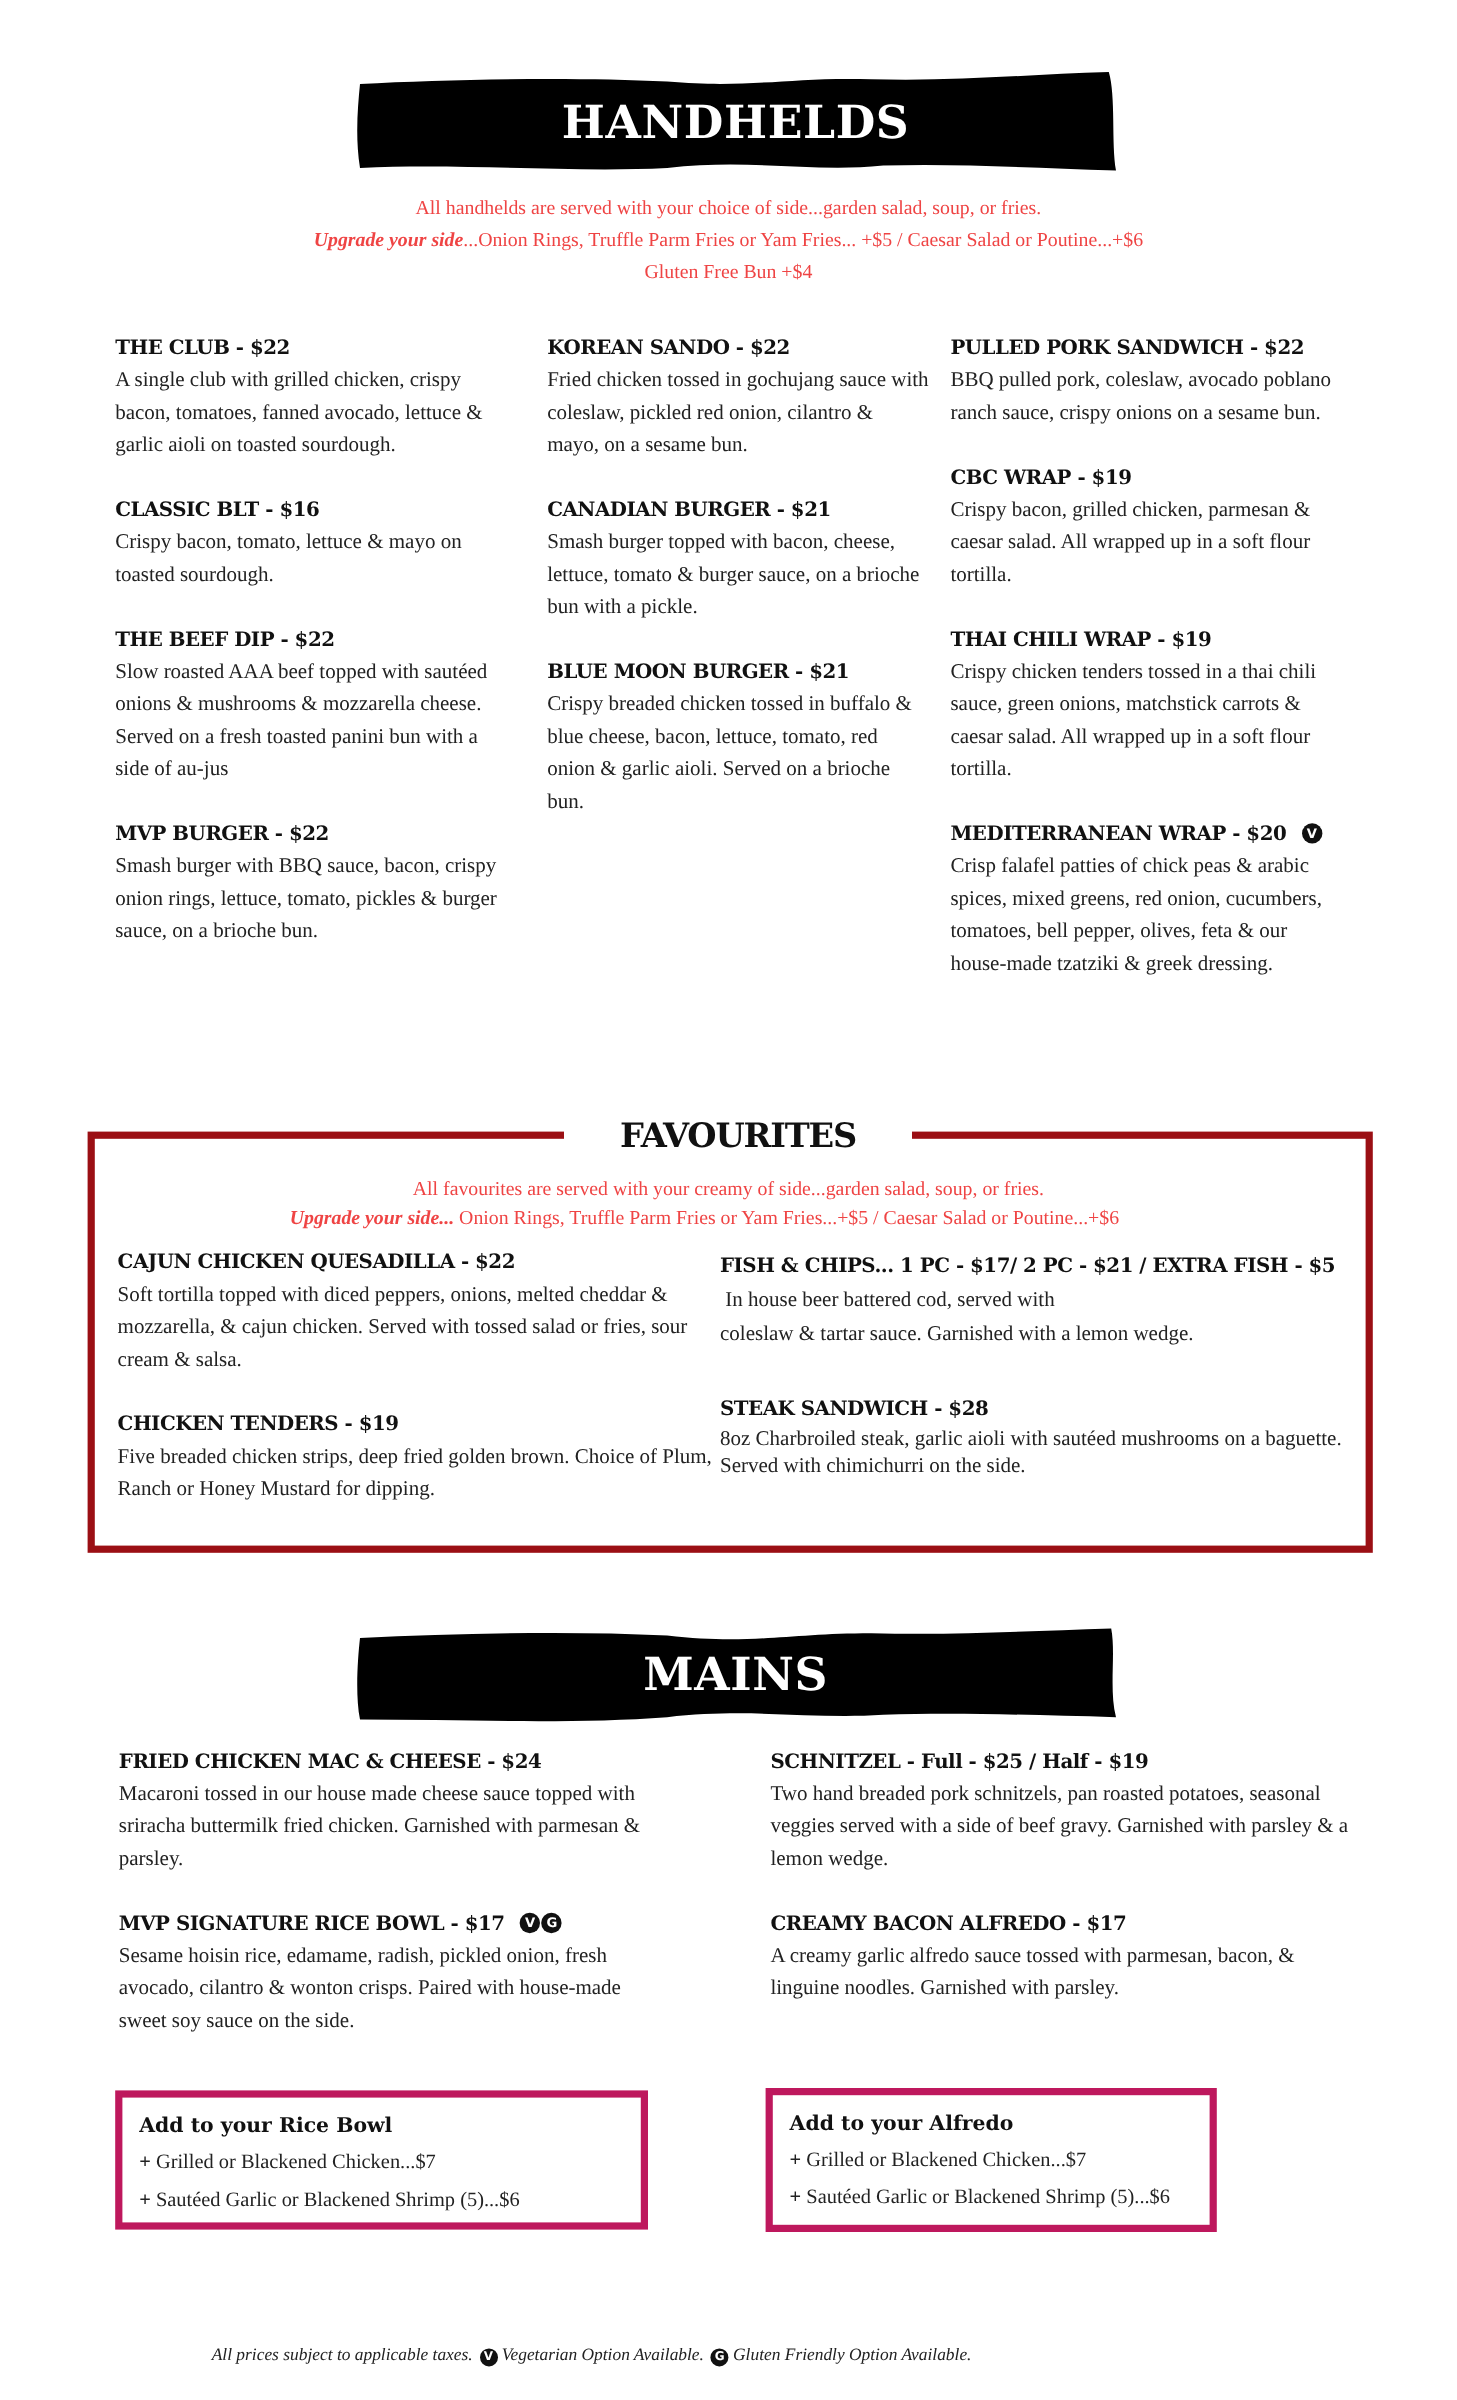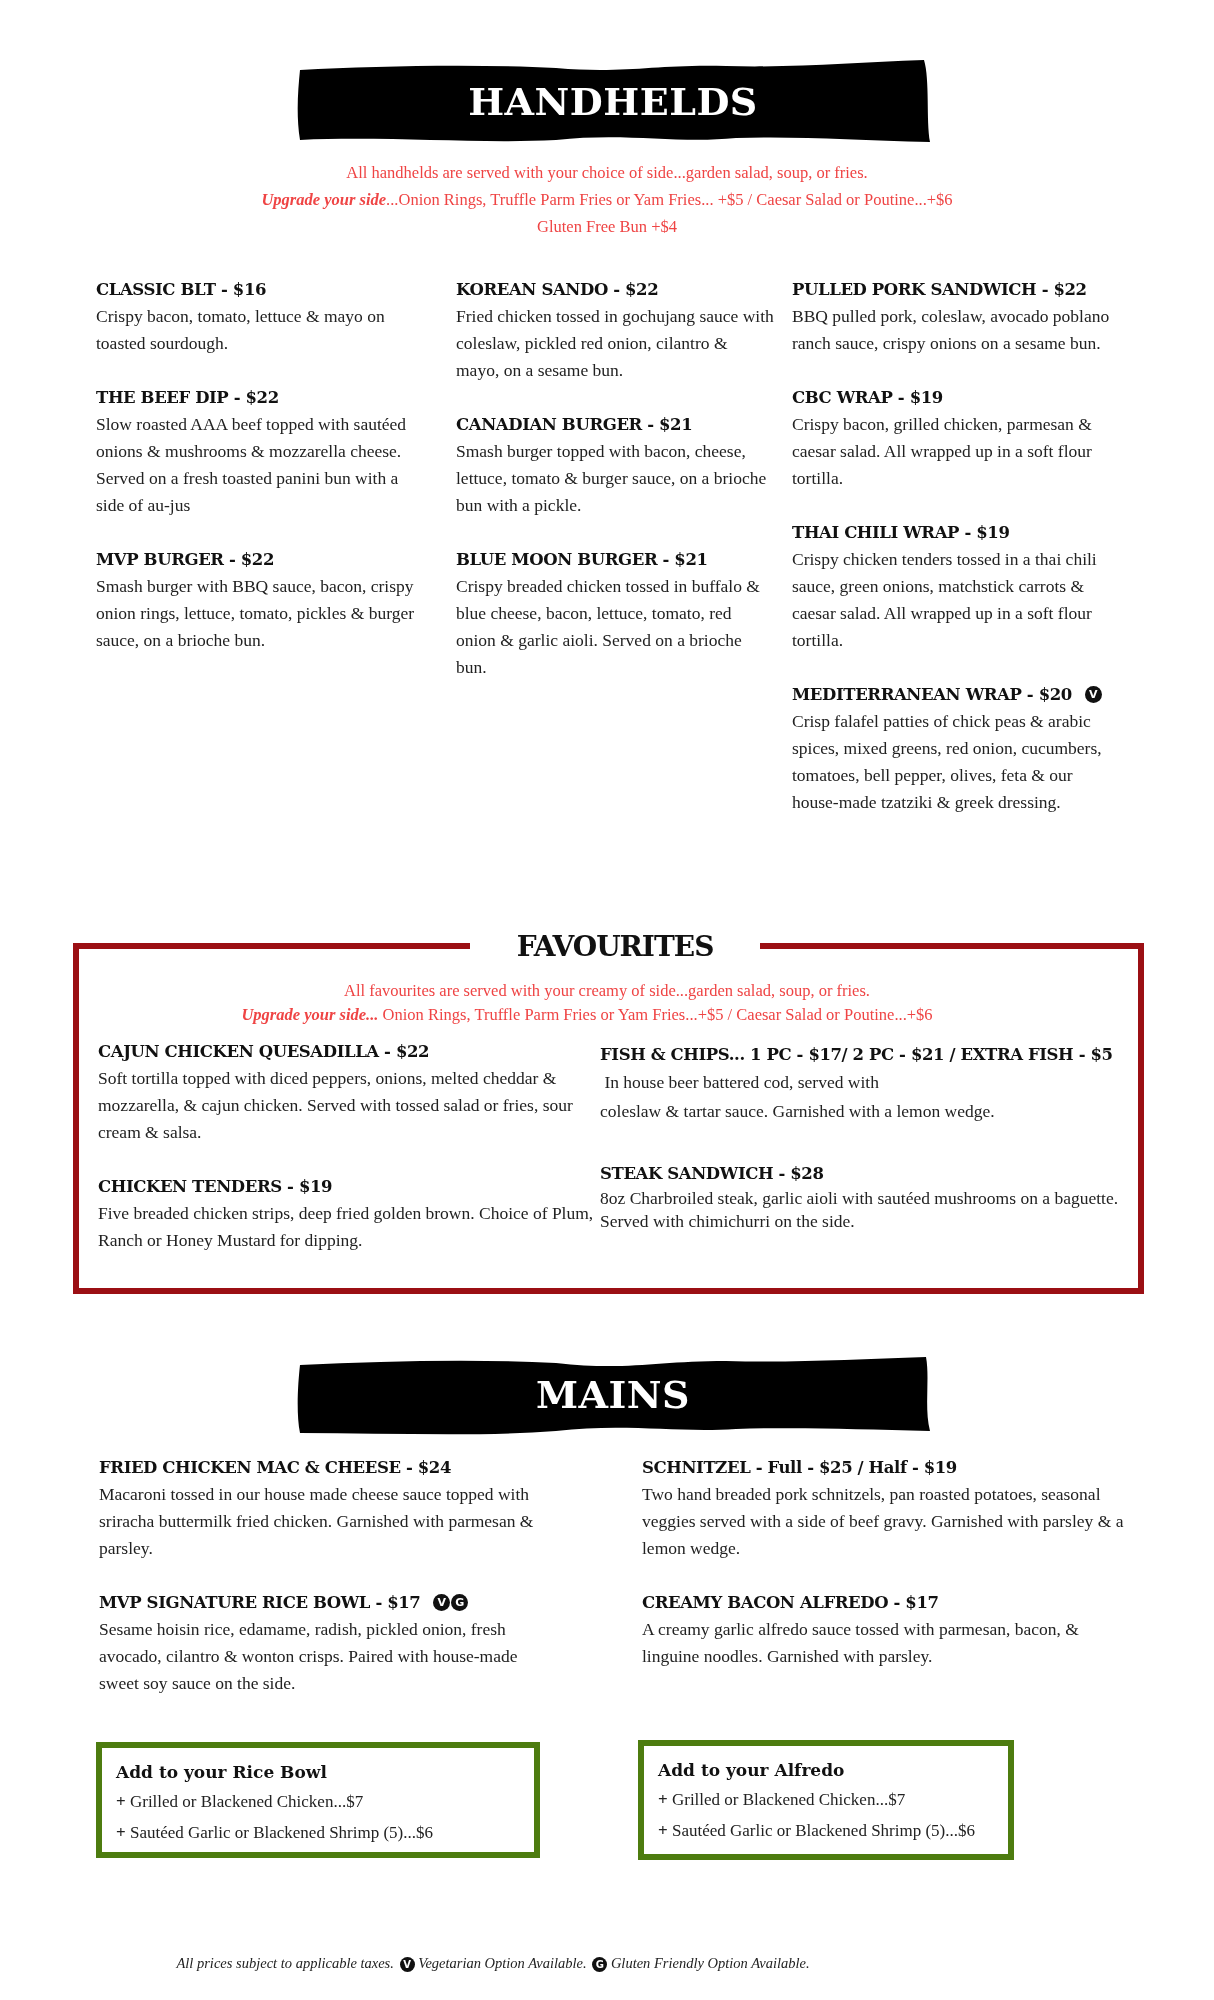--- a/index.html
+++ b/index.html
@@ -55,6 +55,10 @@
 </div>
 
 <div class="col" style="left:96px; top:276px; width:320px;">
+  <div class="item">
+    <div class="item-title">THE CLUB - $22</div>
+    <div class="item-desc">A single club with grilled chicken, crispy bacon, tomatoes, fanned avocado, lettuce &amp; garlic aioli on toasted sourdough.</div>
+  </div>
   <div class="item">
     <div class="item-title">CLASSIC BLT - $16</div>
     <div class="item-desc">Crispy bacon, tomato, lettuce &amp; mayo on toasted sourdough.</div>

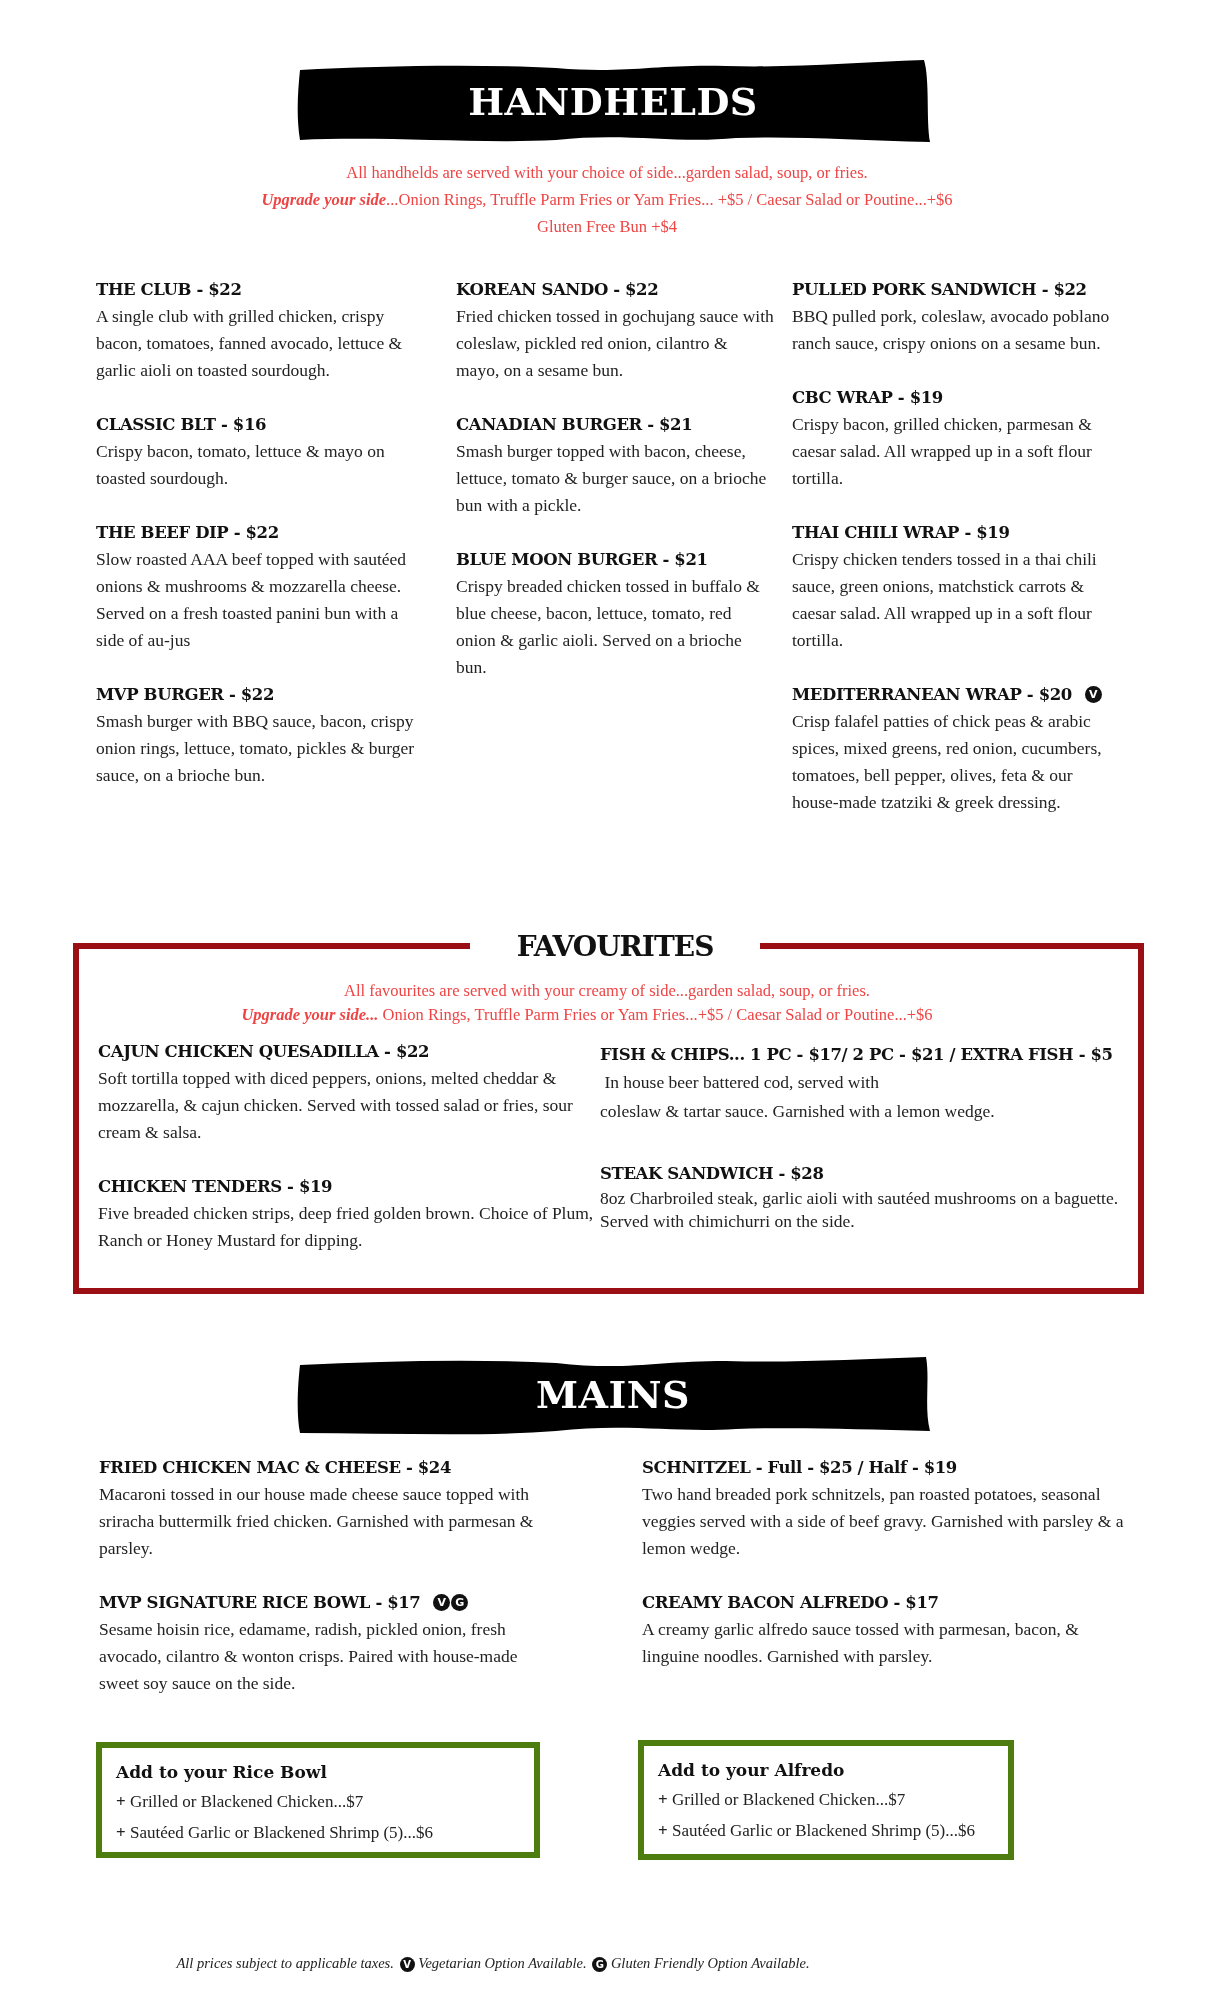--- a/index.html
+++ b/index.html
@@ -28,7 +28,7 @@
                     text-align:center; }
   .fav-title { font-weight:bold; font-size:28px; line-height:50px; color:#111; font-family:"DejaVu Serif", serif;
                letter-spacing:-1px; }
-  .addon { position:absolute; border:6px solid #4d7c0f; box-sizing:border-box; padding:10px 14px;
+  .addon { position:absolute; border:6px solid #be185d; box-sizing:border-box; padding:10px 14px;
            background:#fff; }
   .addon-title { font-weight:bold; font-size:17px; line-height:28px; font-family:"DejaVu Serif", serif; color:#111; }
   .addon-line { font-size:17px; line-height:31px; font-family:"Liberation Serif", serif; color:#222; }

